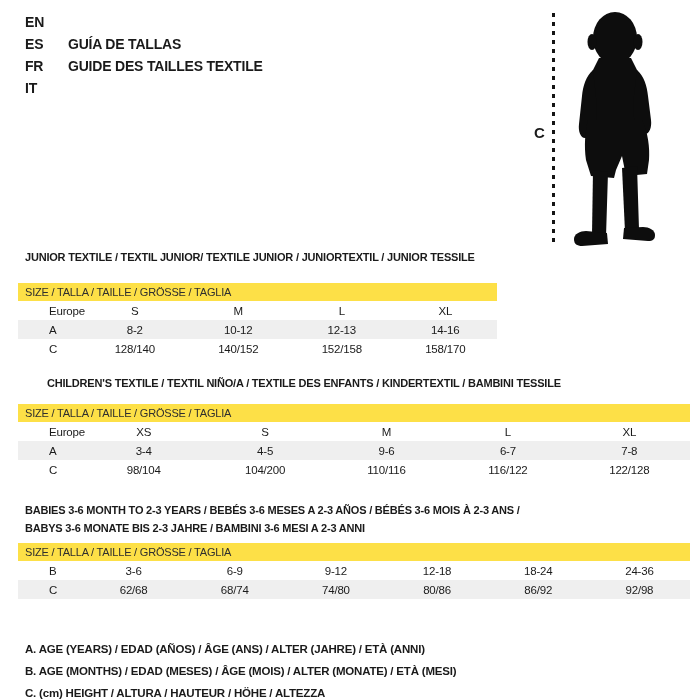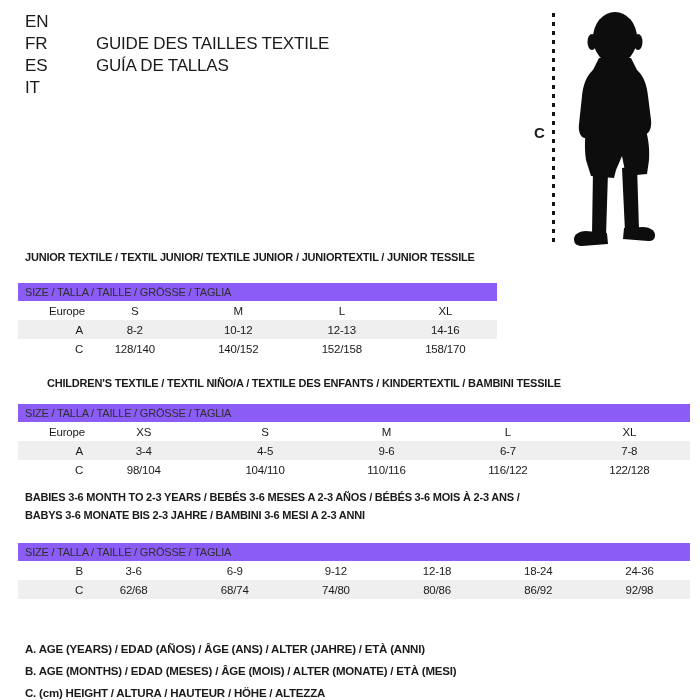--- a/index.html
+++ b/index.html
@@ -13,7 +13,7 @@
   
   .lang-block { position:absolute; left:25px; top:11px; }
   .lang-row { display:flex; height:22px; align-items:center;
-              font-weight:400; font-size:17px;gap:28px; }
+              font-weight:700; font-size:14px; }
   .lang-code { width:43px; }
 
   

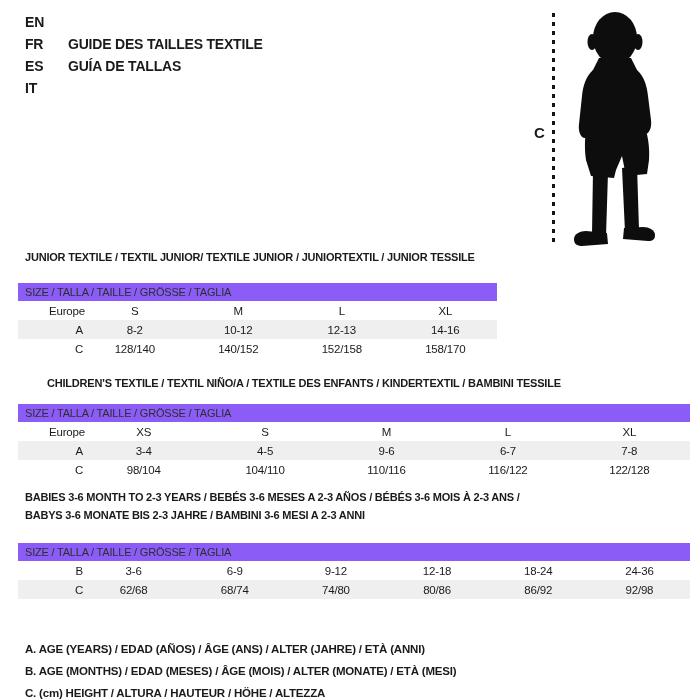--- a/index.html
+++ b/index.html
@@ -61,12 +61,12 @@
       <span class="lang-code">EN</span>
     </div>
     <div class="lang-row">
+      <span class="lang-code">ES</span>
+      <span>GUÍA DE TALLAS</span>
+    </div>
+    <div class="lang-row">
       <span class="lang-code">FR</span>
       <span>GUIDE DES TAILLES TEXTILE</span>
-    </div>
-    <div class="lang-row">
-      <span class="lang-code">ES</span>
-      <span>GUÍA DE TALLAS</span>
     </div>
     <div class="lang-row">
       <span class="lang-code">IT</span>

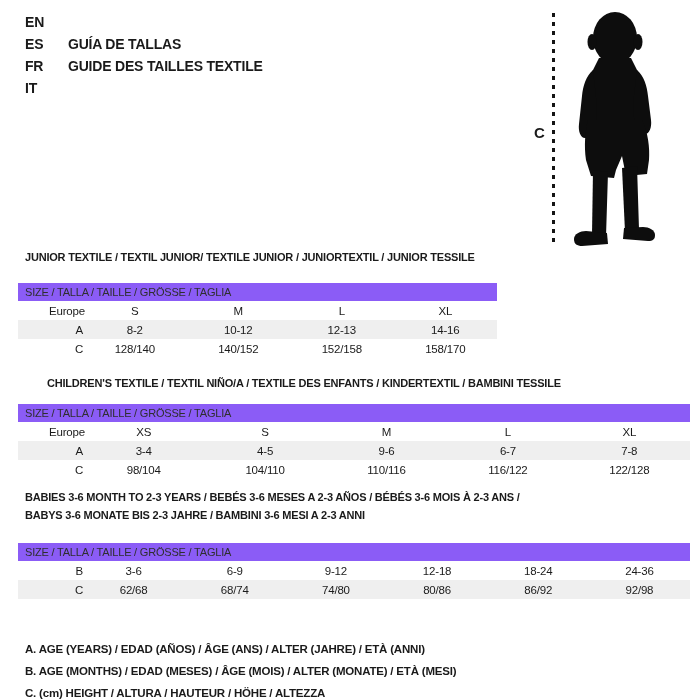--- a/index.html
+++ b/index.html
@@ -38,7 +38,7 @@
   .tbl2 { top:404px; width:672px; --cols:65px repeat(5, 1fr); }
   .tbl3 { top:543px; width:672px; --cols:65px repeat(6, 1fr); }
   .size-bar {
-    height:18px; background:#8b5cf6; display:flex; align-items:center;
+    height:18px; background:#fde047; display:flex; align-items:center;
     padding-left:7px; font-size:11px; color:#2e2e2e;
   }
   .trow { display:grid; grid-template-columns:var(--cols);

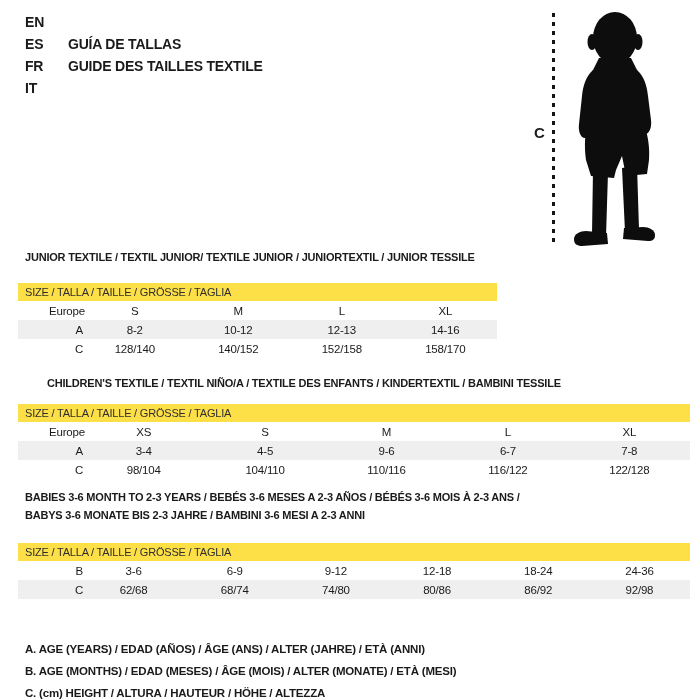--- a/index.html
+++ b/index.html
@@ -45,7 +45,7 @@
           height:19px; align-items:center; font-size:11.5px; }
   .trow.shaded { background:#efefef; }
   .tcell { text-align:center; }
-  .tcell.label { text-align:right; padding-left:7px;margin-left:24px; }
+  .tcell.label { text-align:left; padding-left:7px;margin-left:24px; }
 
   
   .footnotes { position:absolute; left:25px; top:626px;margin-top:12px; }

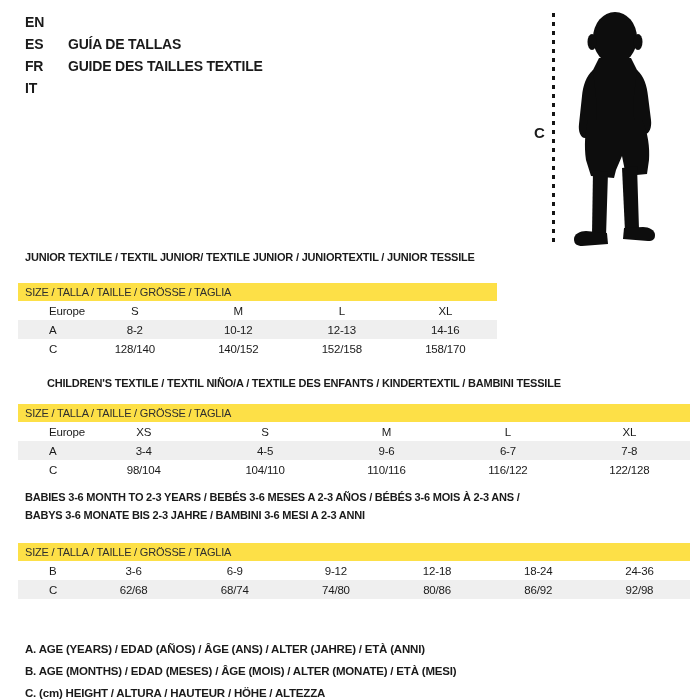--- a/index.html
+++ b/index.html
@@ -142,7 +142,7 @@
         <div class="trow">
           <div class="tcell label">C</div>
           <div class="tcell">98/104</div>
-          <div class="tcell">104/110</div>
+          <div class="tcell">104/200</div>
           <div class="tcell">110/116</div>
           <div class="tcell">116/122</div>
           <div class="tcell">122/128</div>

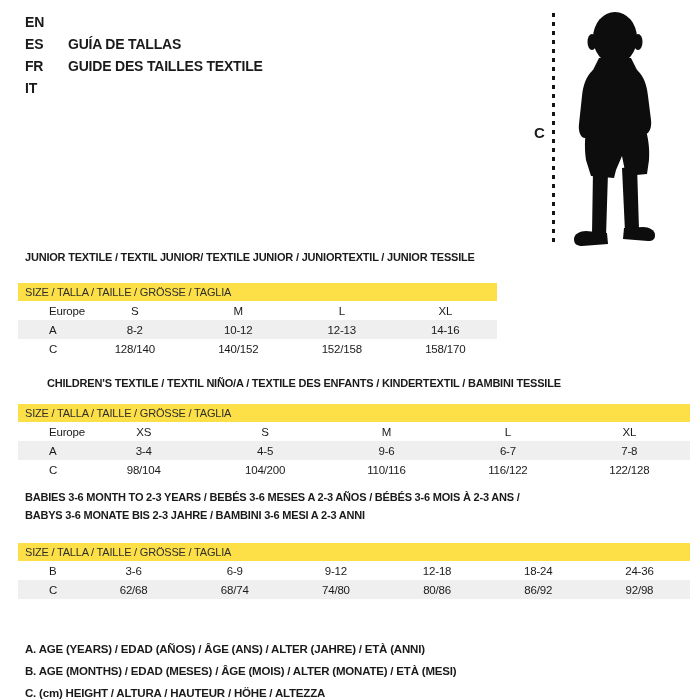--- a/index.html
+++ b/index.html
@@ -30,7 +30,7 @@
                font-size:11px; letter-spacing:-0.2px; }
   .t1 { top:251px; }
   .t2 { top:377px;margin-left:22px; }
-  .t3 { top:488px; line-height:18px; }
+  .t3 { top:501px; line-height:18px; }
 
   
   .tbl { position:absolute; left:18px; }

